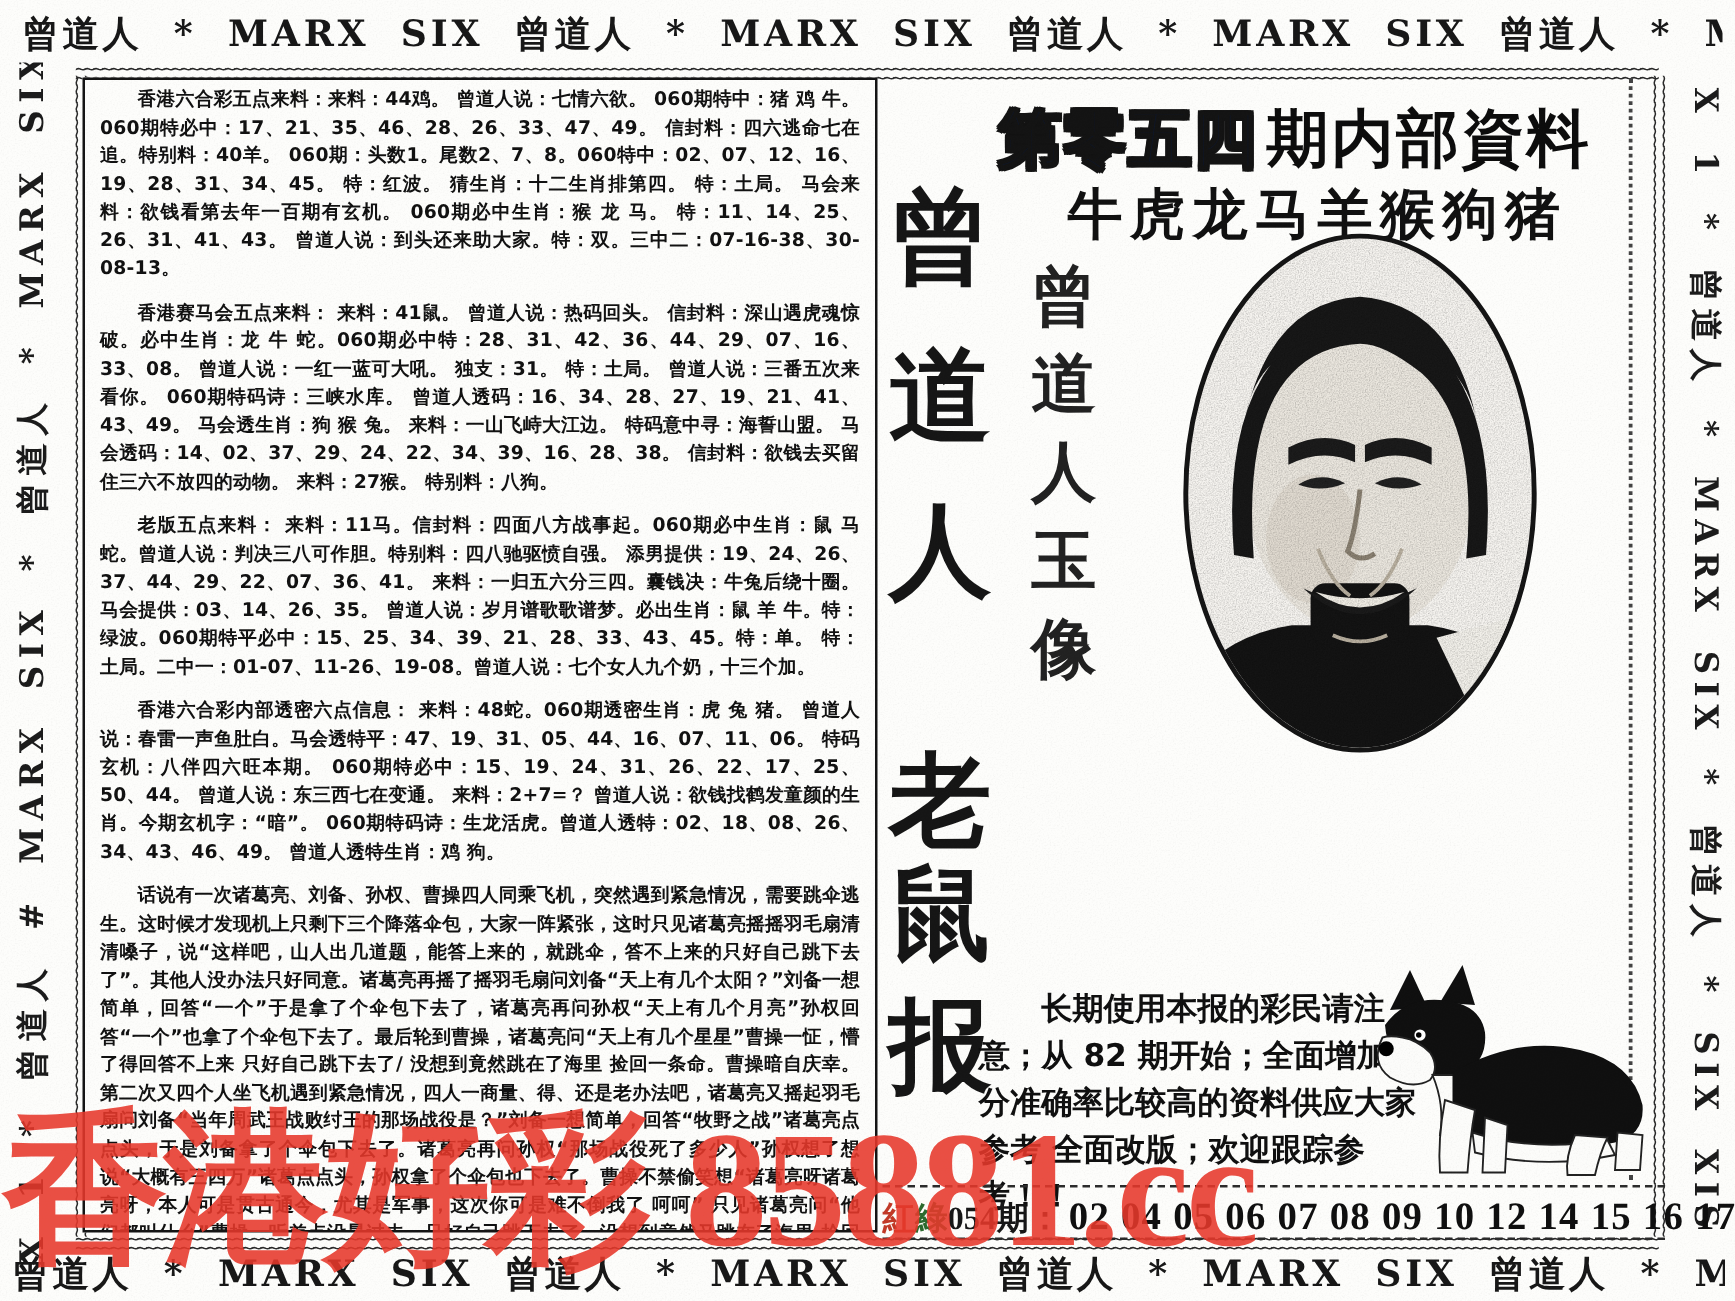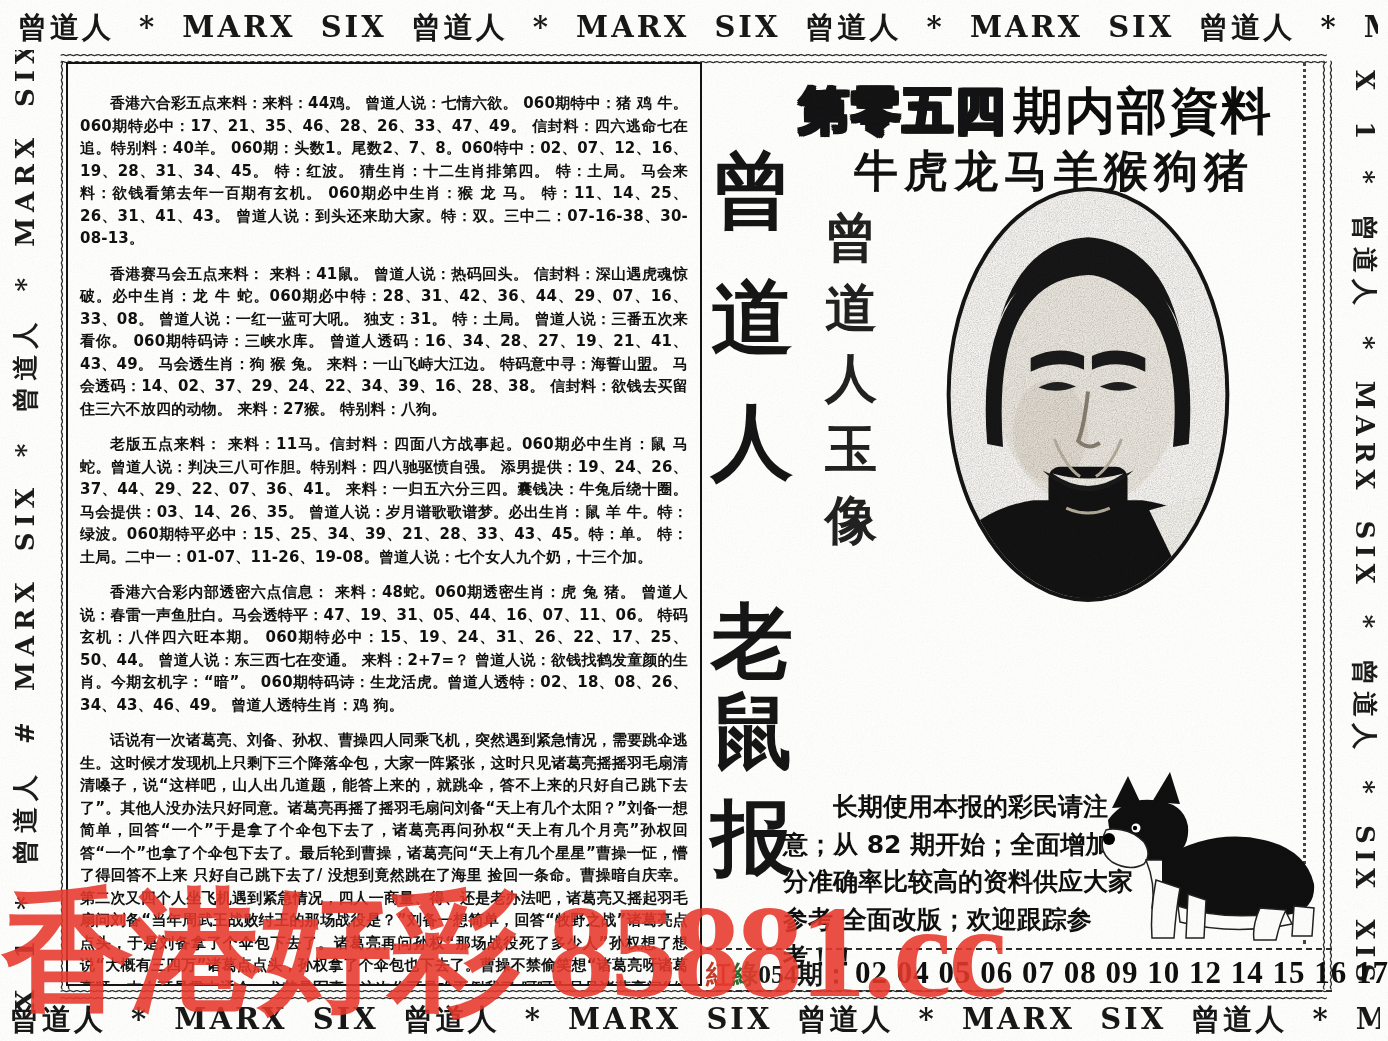--- a/index.html
+++ b/index.html
@@ -24,7 +24,7 @@
   .dotted-sep{position:absolute;left:1303px;top:62px;height:882px;width:0;border-left:3px dotted #444;}
   
   .left-box{position:absolute;left:66px;top:62px;width:636px;height:924px;border:2px solid #151515;
-        background:#fdfdfb;padding:28px 12px;box-sizing:border-box;overflow:hidden;}
+        background:#fdfdfb;padding:4px 12px;box-sizing:border-box;overflow:hidden;}
   .left-box p{margin:0 0 13px 0;font-size:15px;line-height:1.5;font-weight:700;text-align:justify;
         text-indent:2em;letter-spacing:0.2px;}
   .humor-title{font-size:16px;font-weight:800;margin:2px 0 4px 0 !important;text-indent:0 !important;}

